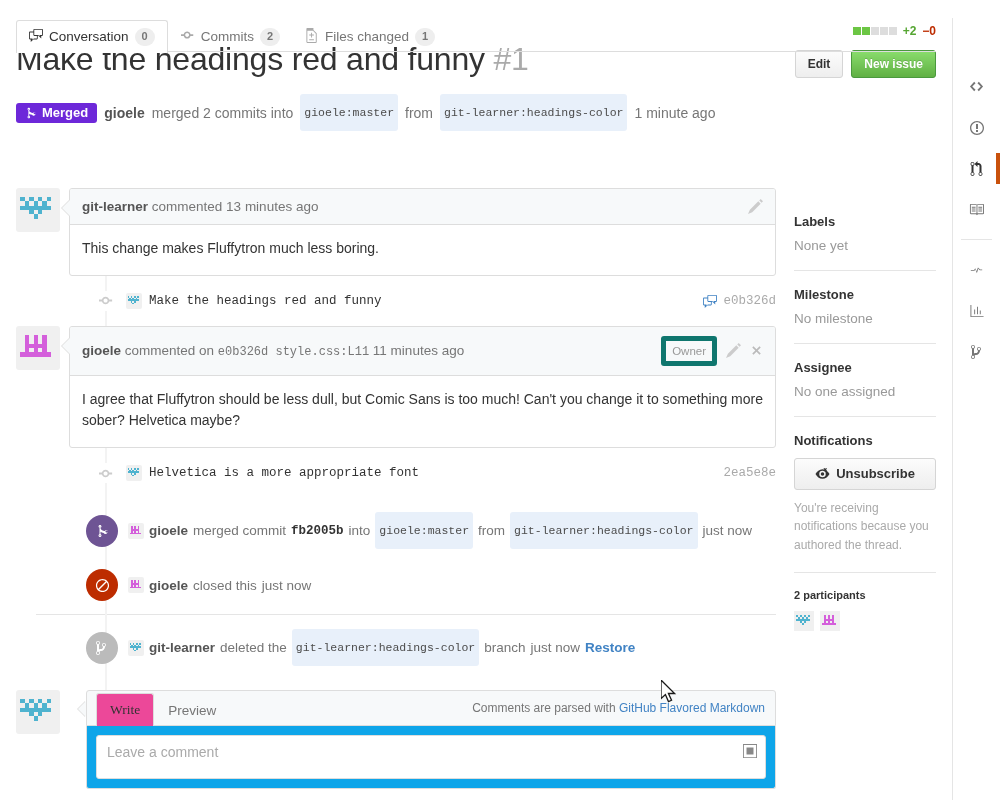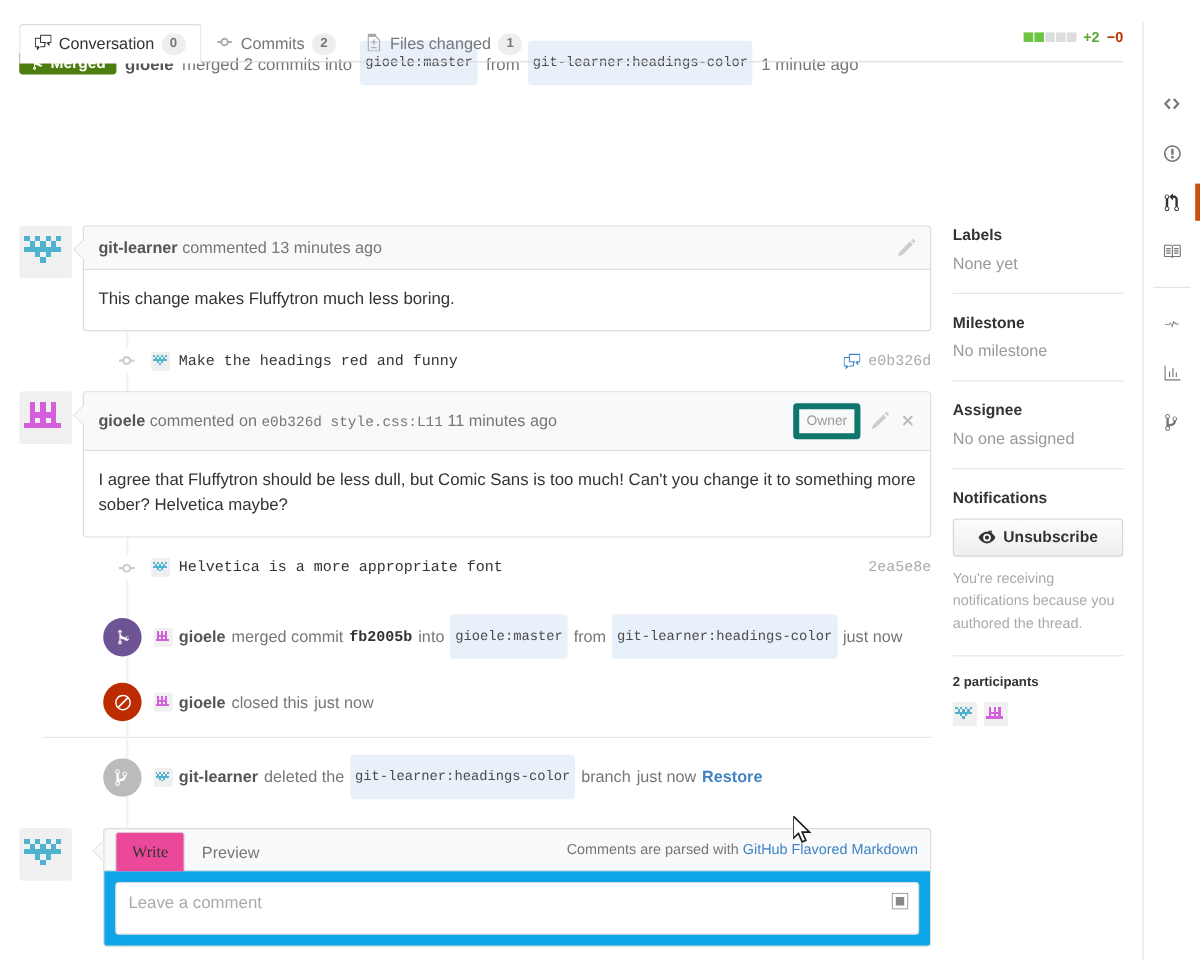--- a/index.html
+++ b/index.html
@@ -219,6 +219,16 @@
 <div class="page">
 
   <div class="hdr">
+    <div class="title-row">
+      <h1 class="issue-title">
+        <span>Make the headings red and funny</span>
+        <span class="num">#1</span>
+      </h1>
+      <div class="hdr-actions">
+        <button class="btn">Edit</button>
+        <button class="btn btn-green">New issue</button>
+      </div>
+    </div>
 
     <div class="meta-row">
       <span class="state-badge">

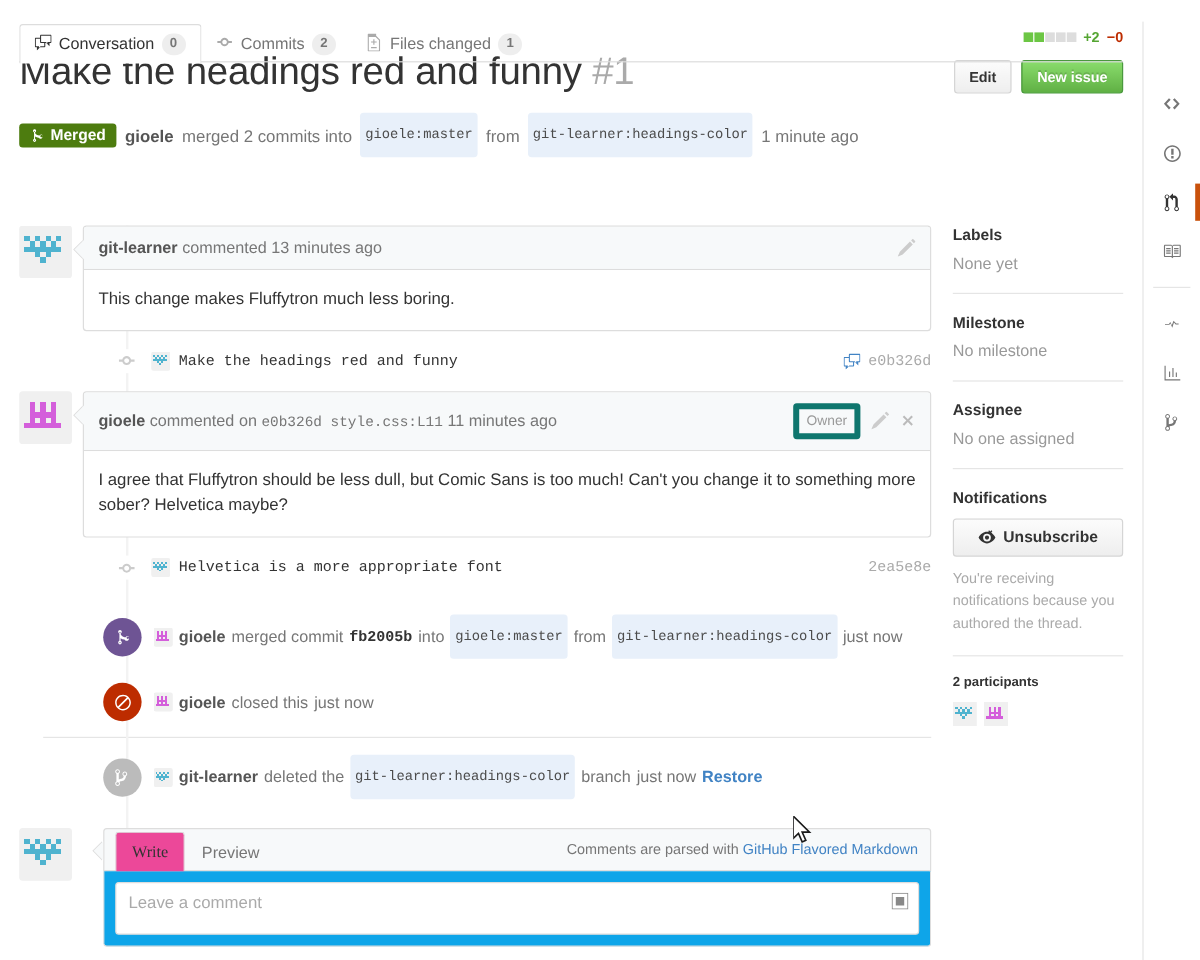--- a/index.html
+++ b/index.html
@@ -62,7 +62,7 @@
   .meta-row { display: flex; align-items: center; gap: 7px; margin-top: 16px; font-size: 14px; color: #767676; }
   .state-badge {
     display: inline-flex; align-items: center; gap: 5px;
-    background: #4d7c0f; color: #fff; font-size: 13px; font-weight: bold;
+    background: #6d28d9; color: #fff; font-size: 13px; font-weight: bold;
     padding: 2px 9px; border-radius: 3px; line-height: 1.2;
   }
   .uname { font-weight: bold; color: #555; }

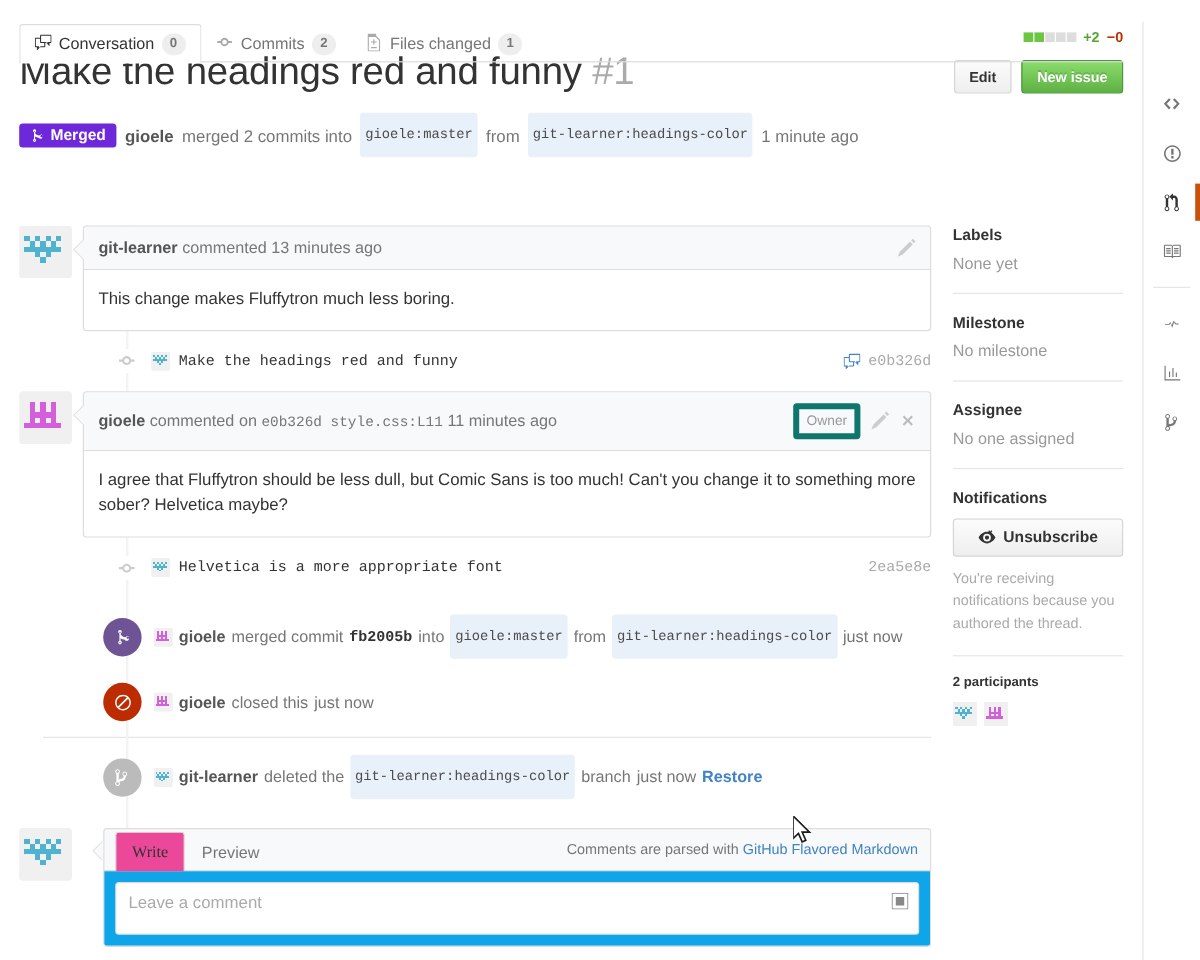--- a/index.html
+++ b/index.html
@@ -102,7 +102,7 @@
   
   .body { position: absolute; left: 16px; top: 170px; width: 920px; display: flex; }
   .main { width: 760px; position: relative; }
-  .side { width: 160px; margin-left: 0; padding-left: 18px; }
+  .side { width: 160px; margin-left: 0; padding-left: 18px; margin-top: 26px; }
 
   
   .main::before {

